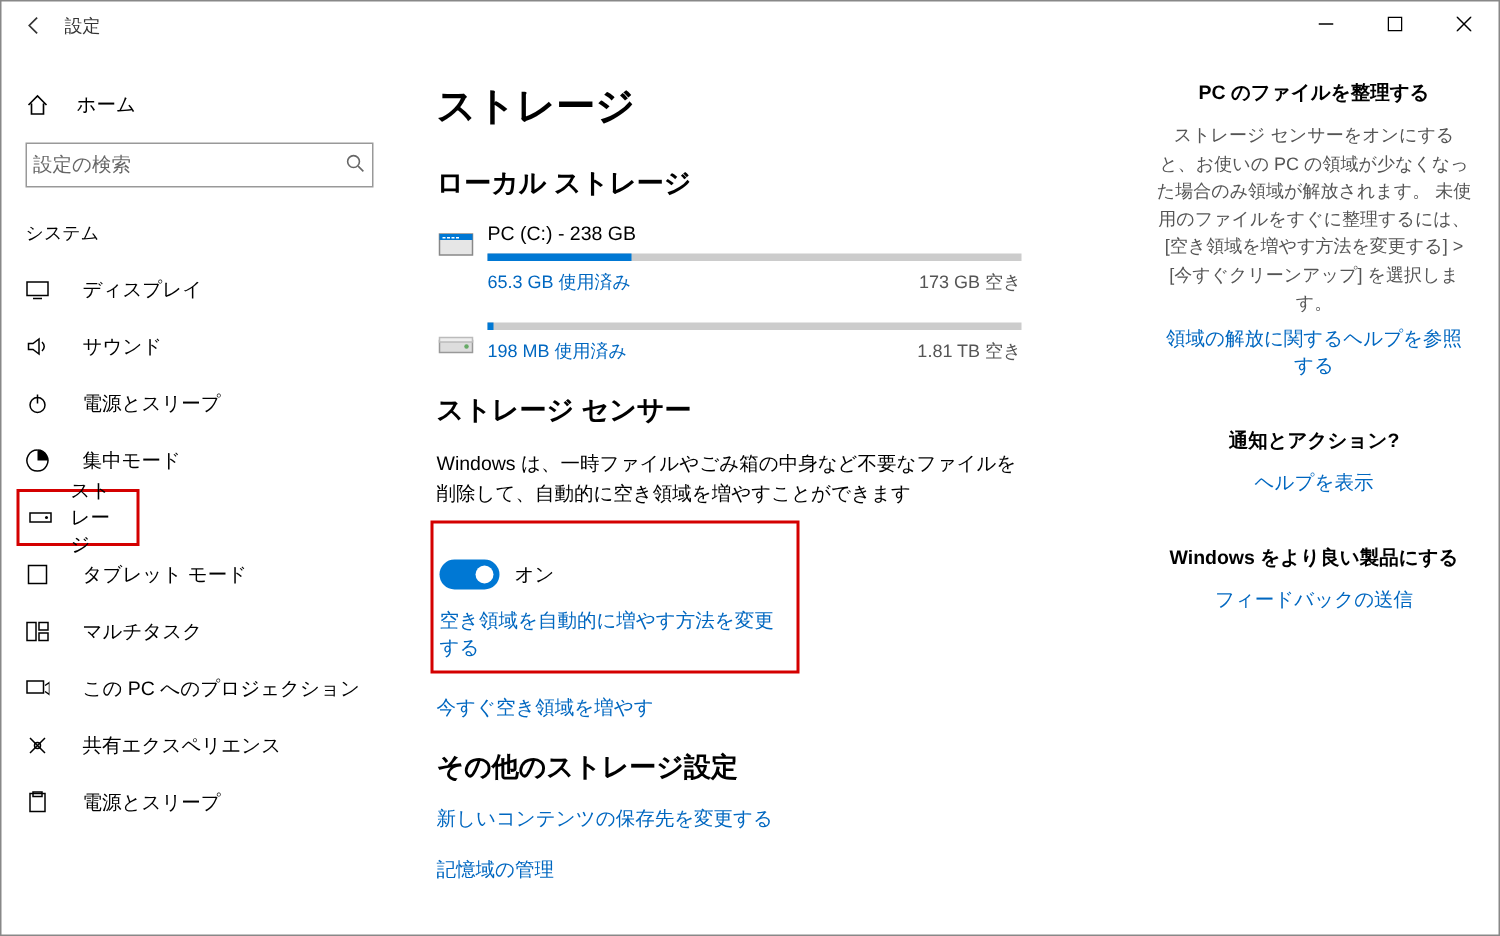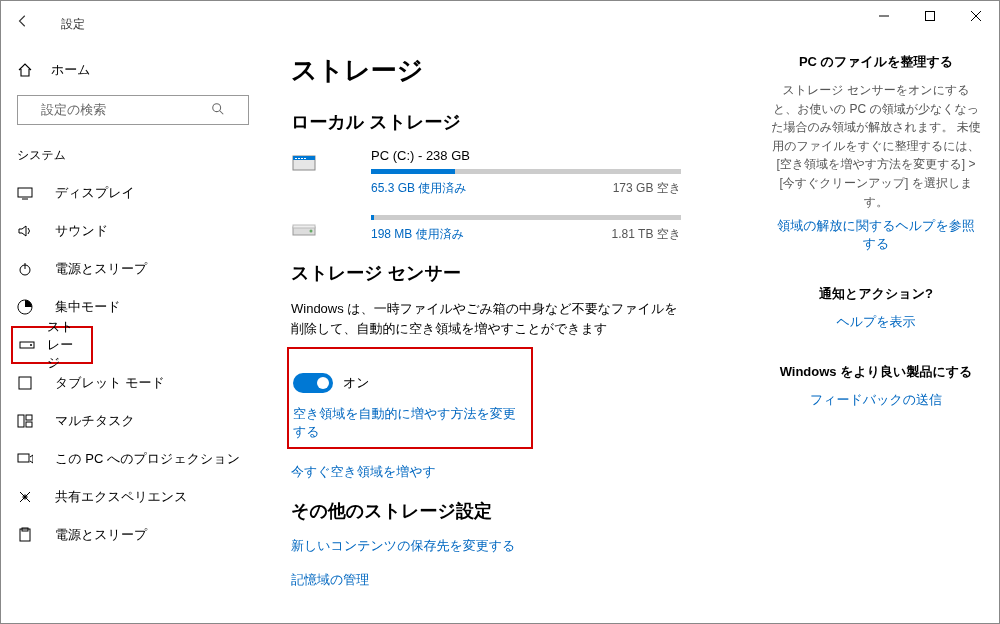--- a/index.html
+++ b/index.html
@@ -4,7 +4,7 @@
 <style>
   * { box-sizing: border-box; margin: 0; padding: 0; }
   body { font-family: "Yu Gothic UI", "Segoe UI", Meiryo, sans-serif; font-size: 13px; color: #000; background: #fff; width: 1000px; height: 624px; overflow: hidden; border: 1px solid #888; }
-  .titlebar { height: 32px; display: flex; align-items: flex-end; padding: 0 0 0 10px; position: relative; gap: 18px; }
+  .titlebar { height: 32px; display: flex; align-items: center; padding: 0 0 0 10px; position: relative; }
   .titlebar .back { width: 24px; height: 24px; display: flex; align-items: center; justify-content: center; font-size: 16px; color: #555; }
   .titlebar .title { margin-left: 8px; font-size: 12px; color: #333; }
   .winbtns { position: absolute; right: 0; top: 0; display: flex; }

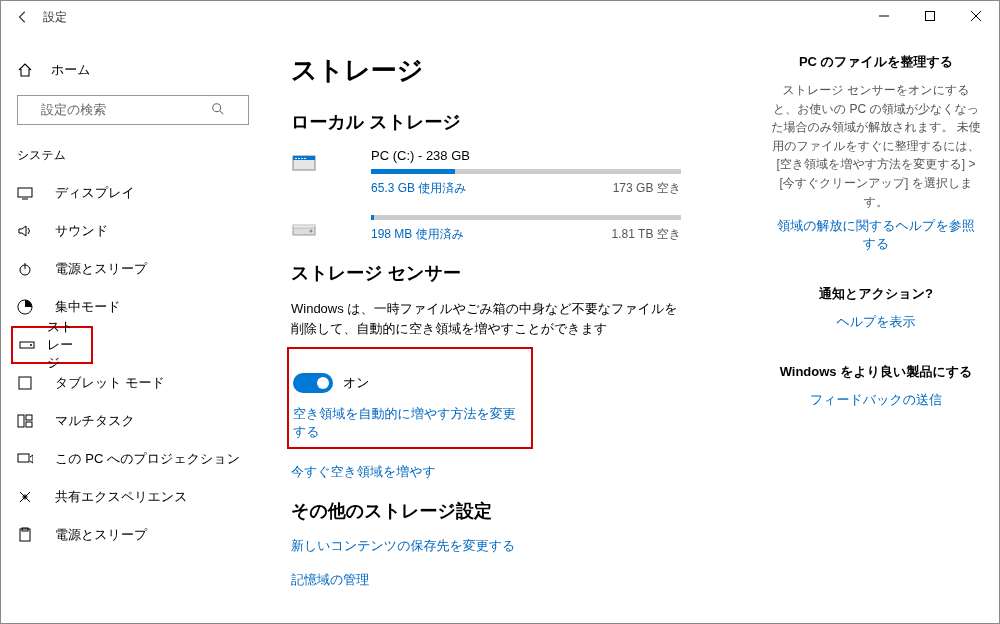--- a/index.html
+++ b/index.html
@@ -15,7 +15,7 @@
   .home { display: flex; align-items: center; padding: 8px 16px; font-size: 13px; }
   .home .ico { width: 18px; margin-right: 16px; }
   .searchwrap { padding: 8px 16px 14px 16px; }
-  .search { width: 232px; height: 30px; border: 1px solid #999; background: #fff; display: flex; align-items: center; padding: 0 23px; color: #666; font-size: 13px; justify-content: space-between; }
+  .search { width: 232px; height: 30px; border: 1px solid #999; background: #fff; display: flex; align-items: center; padding: 0 4px; color: #666; font-size: 13px; justify-content: space-between; }
   .search .sglyph { color: #666; }
   .cathdr { padding: 8px 16px 10px 16px; font-size: 12px; font-weight: 400; }
   .navitem { display: flex; align-items: center; height: 38px; padding: 0 16px; font-size: 13px; }

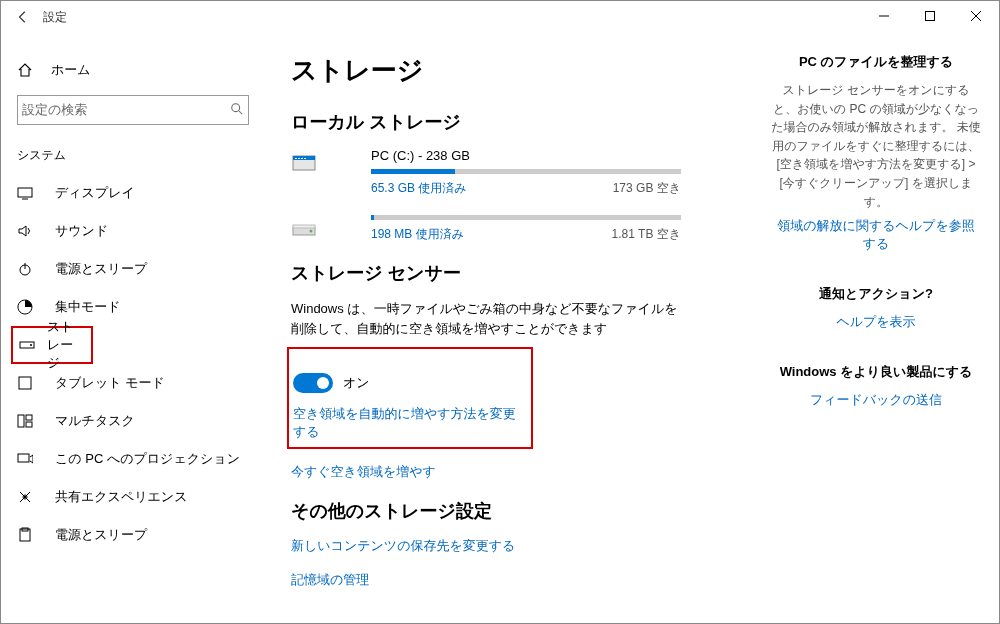--- a/index.html
+++ b/index.html
@@ -28,7 +28,7 @@
   .aside { width: 210px; margin-left: 90px; text-align: center; }
   h1 { font-size: 26px; font-weight: 600; margin-bottom: 22px; }
   h2 { font-size: 18px; font-weight: 600; margin: 4px 0 14px 0; }
-  .drive { display: flex; margin-bottom: 18px; gap: 46px; }
+  .drive { display: flex; margin-bottom: 18px; }
   .drive .dico { width: 34px; margin-top: 2px; }
   .drive .dinfo { flex: 1; }
   .drive .dname { font-size: 13px; margin-bottom: 6px; }

